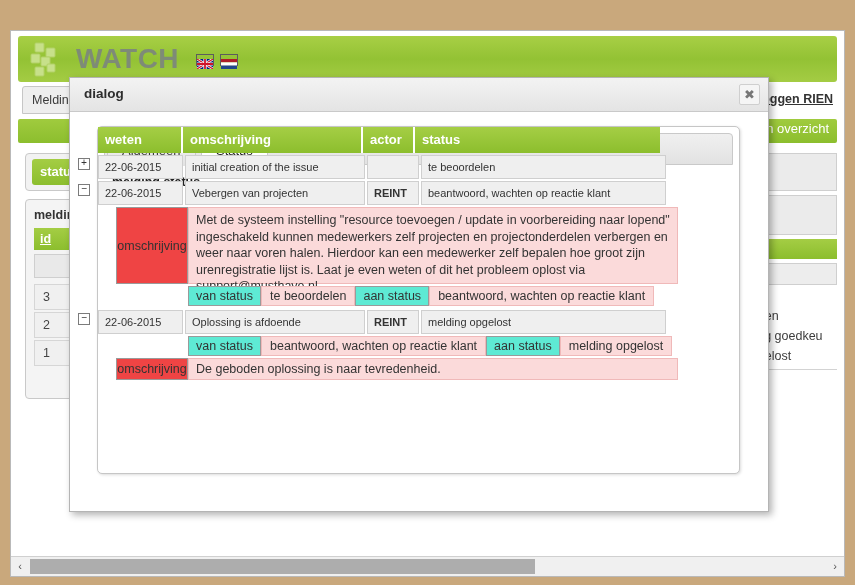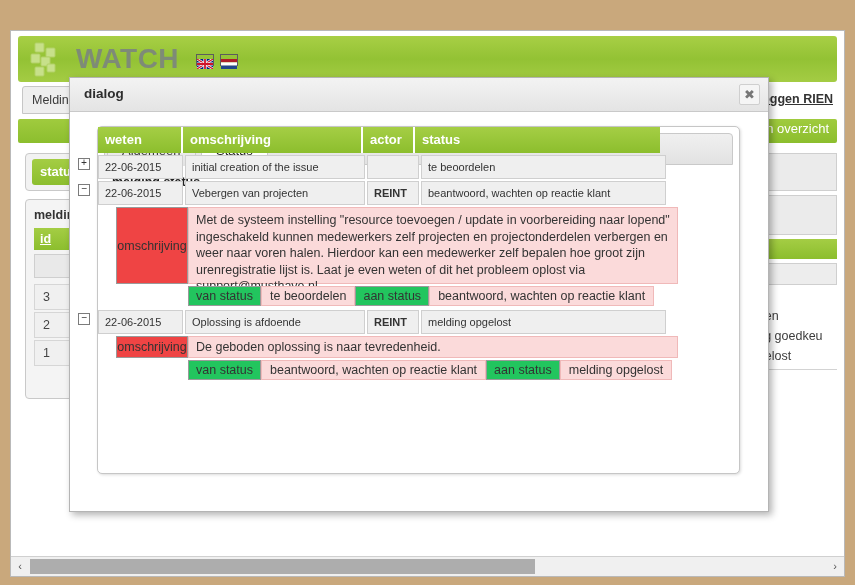--- a/index.html
+++ b/index.html
@@ -221,7 +221,7 @@
     line-height:16.5px;
   }
   .pill-key {
-    display:inline-block; background:#22c55e; border:1px solid #9a9a9a;
+    display:inline-block; background:#5eead4; border:1px solid #9a9a9a;
     font-size:12.5px; color:#333; padding:2px 7px; vertical-align:top;
   }
   .pill-val {

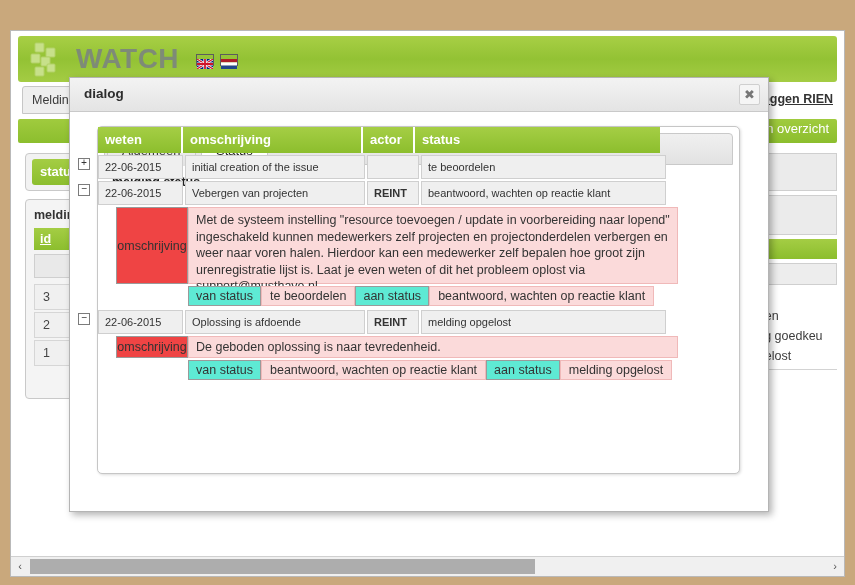--- a/index.html
+++ b/index.html
@@ -353,12 +353,12 @@
               <div class="data-cell c-datum">22-06-2015</div><div class="data-cell c-samen">Oplossing is afdoende</div><div class="data-cell c-actor">REINT</div><div class="data-cell c-status">melding opgelost</div>
             </div>
 
+            <div class="sub" style="padding-left:90px;">
+              <div class="pill-key">van status</div><div class="pill-val">beantwoord, wachten op reactie klant</div><div class="pill-key">aan status</div><div class="pill-val">melding opgelost</div>
+            </div>
+
             <div class="sub" style="padding-left:18px;">
               <div class="pink-label" style="width:72px;height:22px;line-height:21px;">omschrijving</div><div class="pink-body" style="width:490px;height:22px;padding:2px 7px;">De geboden oplossing is naar tevredenheid.</div>
-            </div>
-
-            <div class="sub" style="padding-left:90px;">
-              <div class="pill-key">van status</div><div class="pill-val">beantwoord, wachten op reactie klant</div><div class="pill-key">aan status</div><div class="pill-val">melding opgelost</div>
             </div>
 
           </div>

